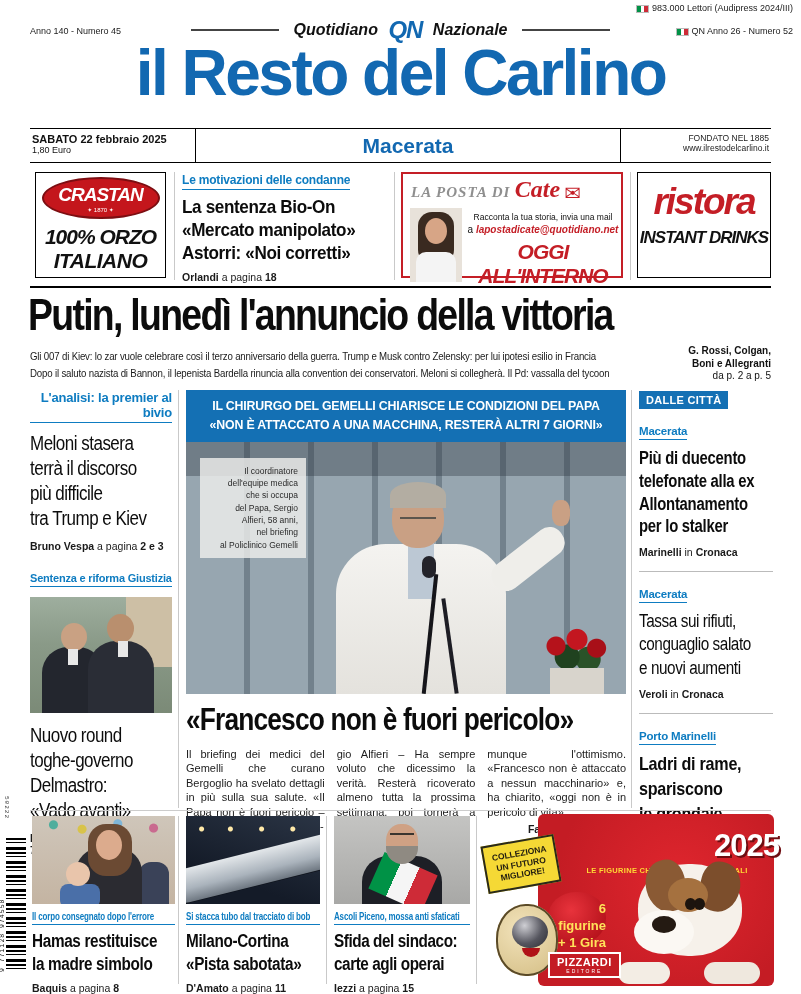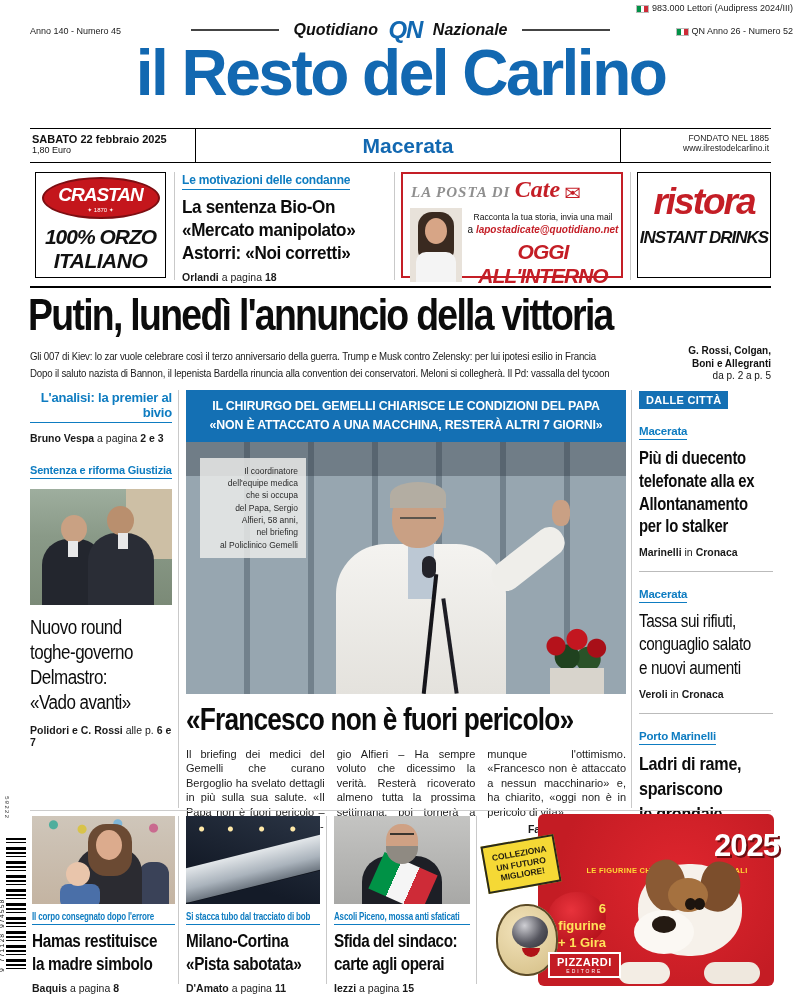--- a/index.html
+++ b/index.html
@@ -238,6 +238,12 @@
 
   <div class="abs" style="left:30px; top:390px; width:142px;">
     <span class="kicker" style="font-size:13px;text-align:right;">L'analisi: la premier al bivio</span>
+    <div style="overflow:hidden; margin-top:8px;">
+      <div class="pre cx85" style="font-size:20px; font-weight:normal; line-height:1.25; letter-spacing:-0.6px; color:#0c0c0c;">Meloni stasera
+terrà il discorso
+più difficile
+tra Trump e Kiev</div>
+    </div>
     <div class="byline" style="margin-top:9px;">
       <b>Bruno Vespa</b><span> a pagina </span><b>2 e 3</b>
     </div>

